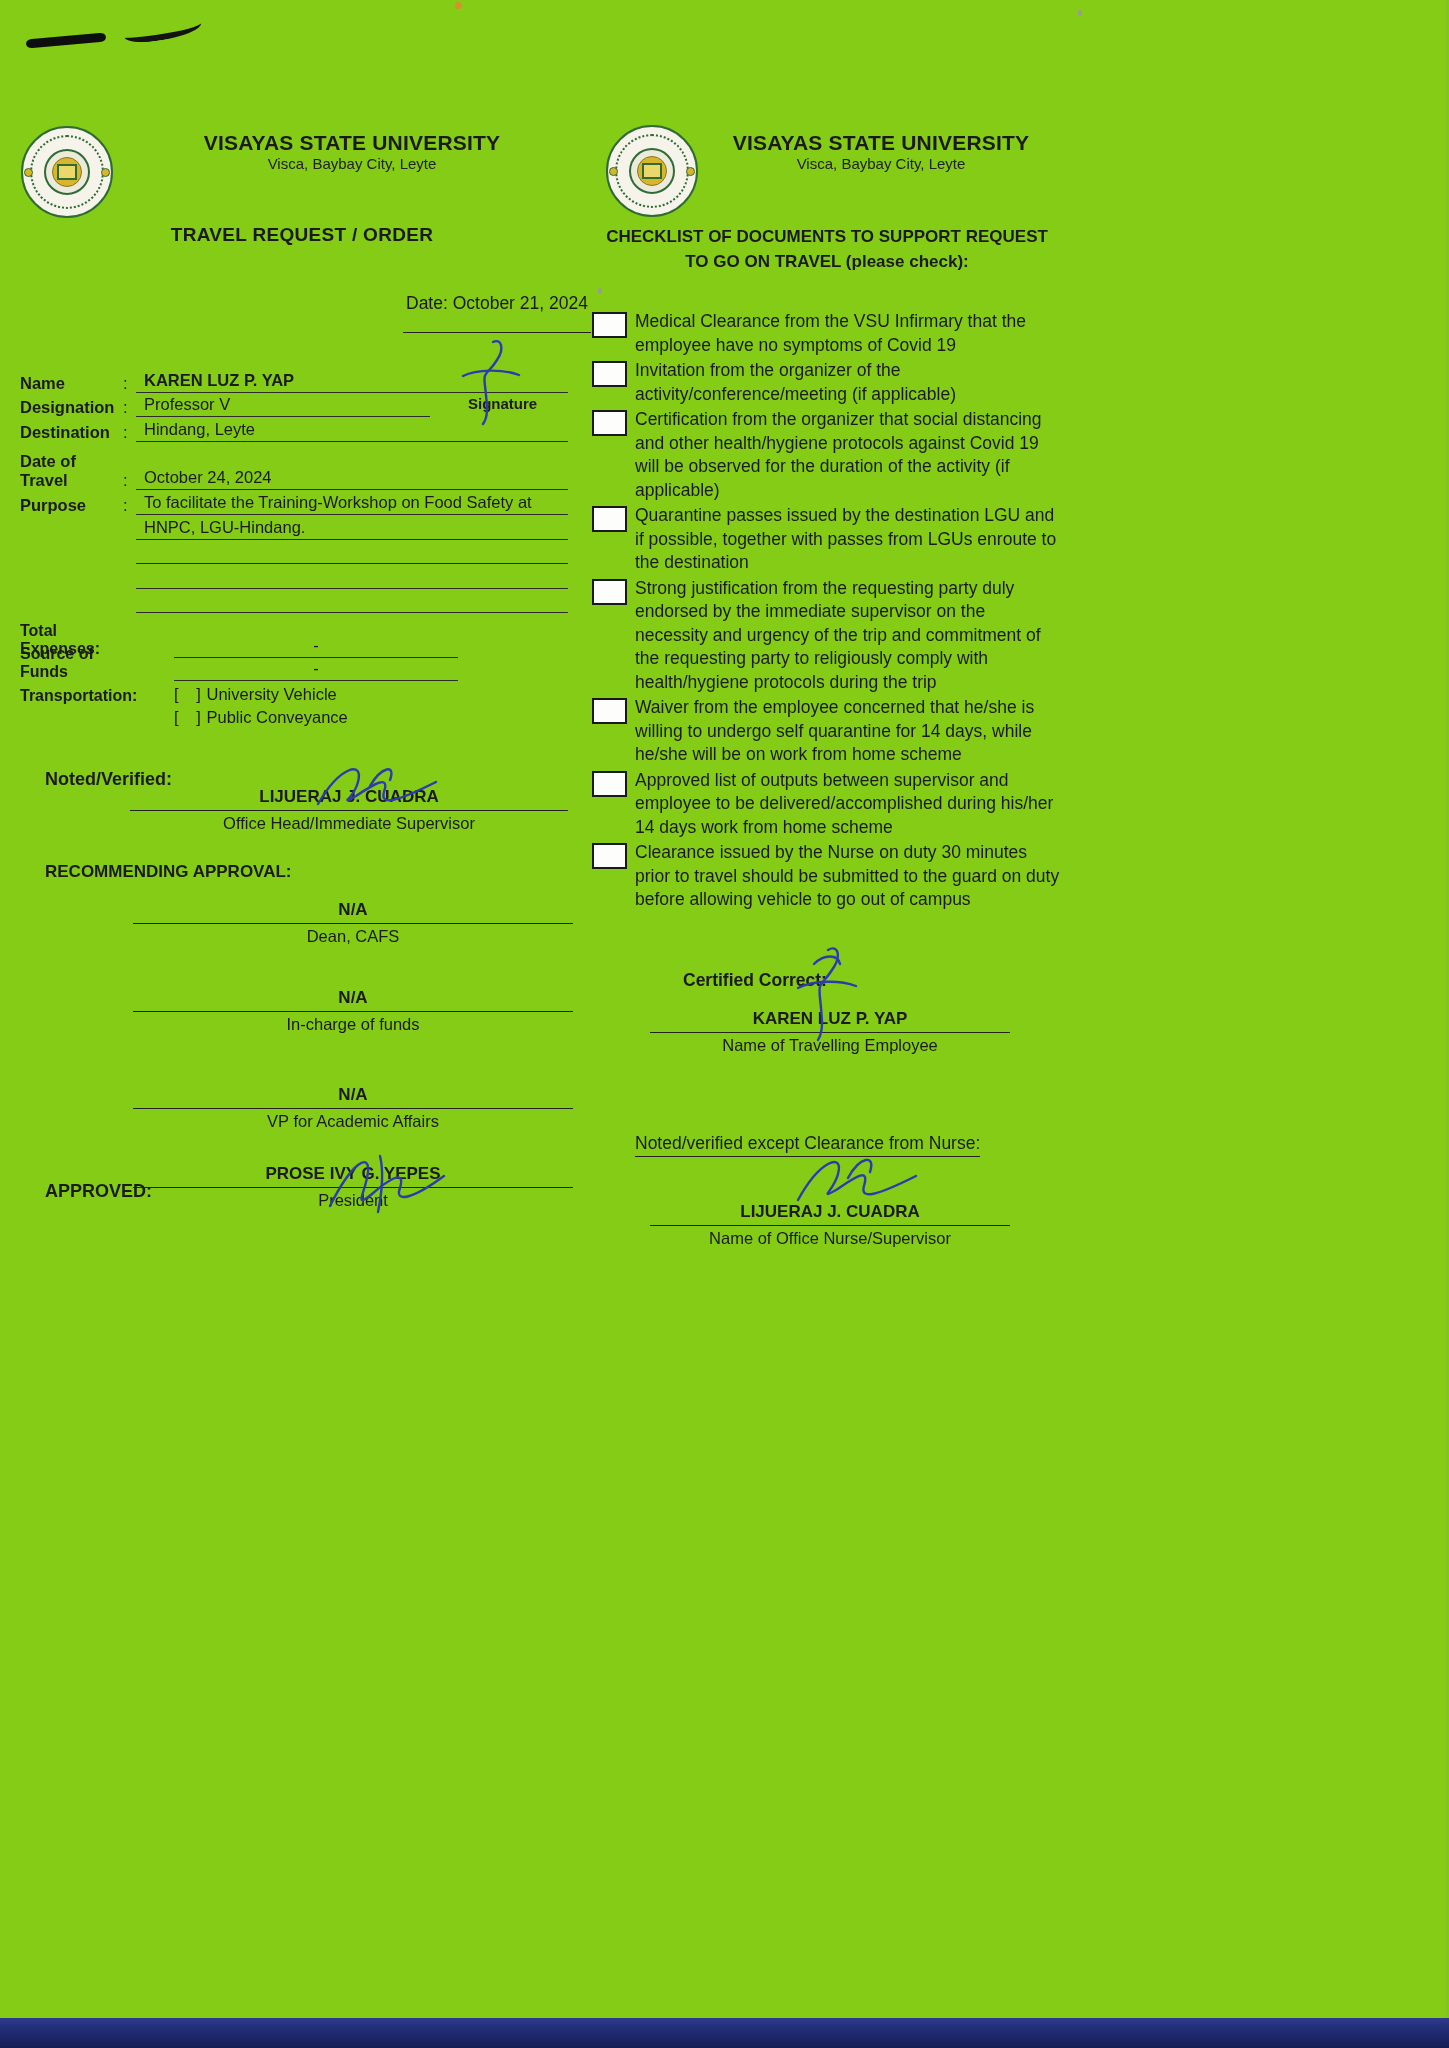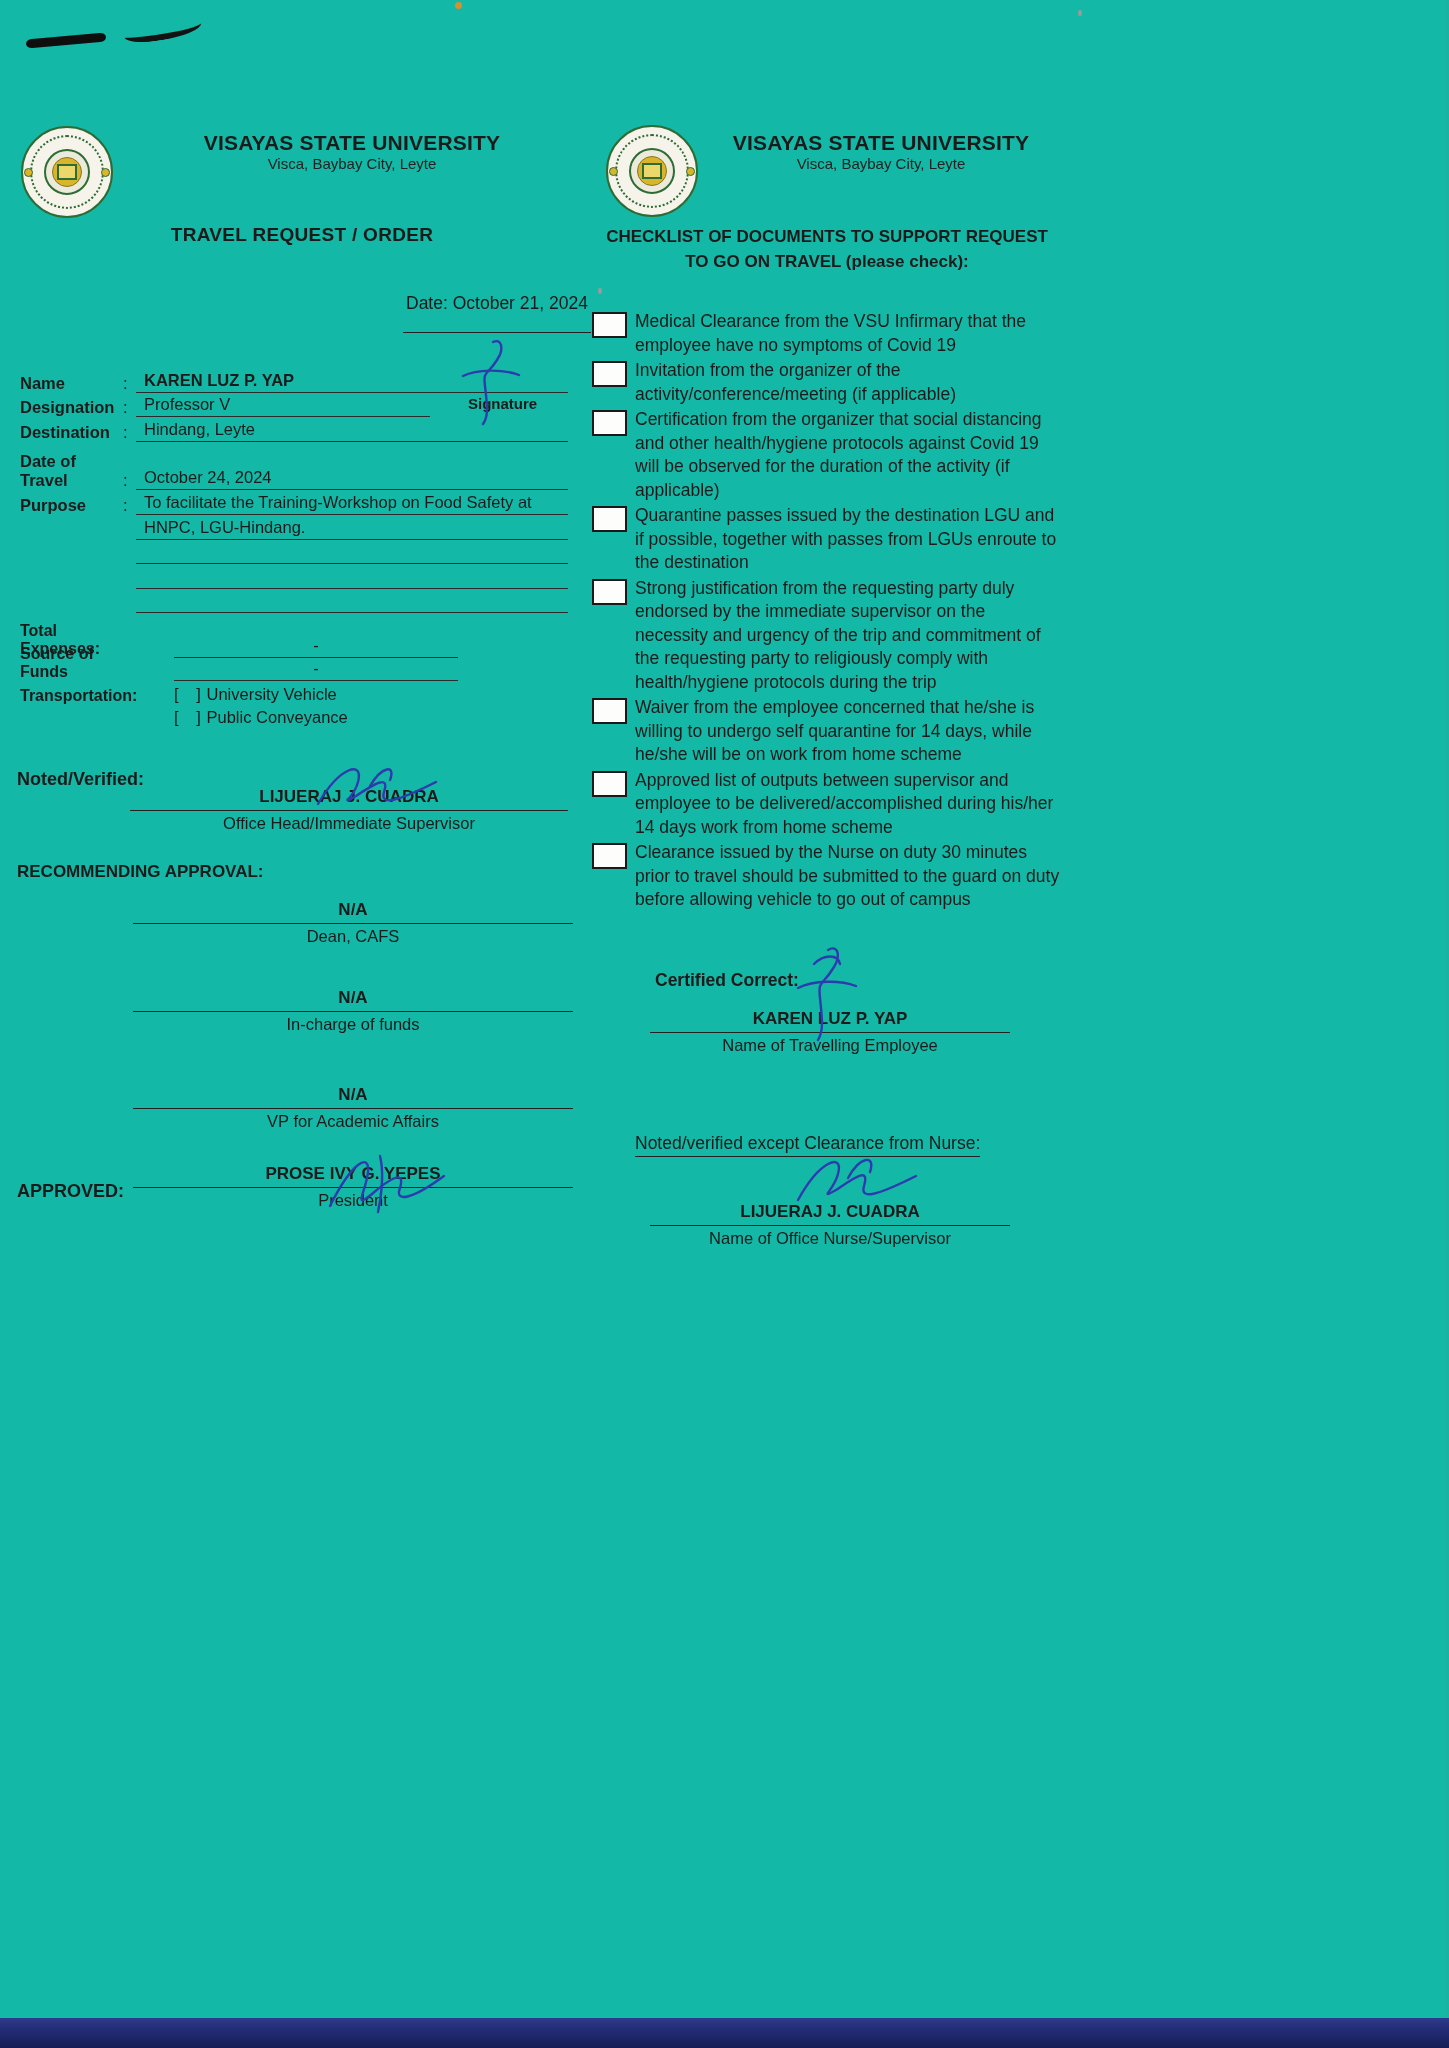--- a/index.html
+++ b/index.html
@@ -4,7 +4,7 @@
 <style>
   html,body{margin:0;padding:0;}
   body{background:#d9d9d9;}
-  .page{position:relative;width:1449px;height:2048px;background:#14b8a6;font-family:"Liberation Sans",sans-serif;color:#1b1b1b;overflow:hidden;}
+  .page{position:relative;width:1449px;height:2048px;background:#84cc16;font-family:"Liberation Sans",sans-serif;color:#1b1b1b;overflow:hidden;}
 
   
   .mark-a{position:absolute;left:26px;top:36px;width:80px;height:9px;background:#0e0e0e;border-radius:6px/4px;transform:rotate(-5deg);}

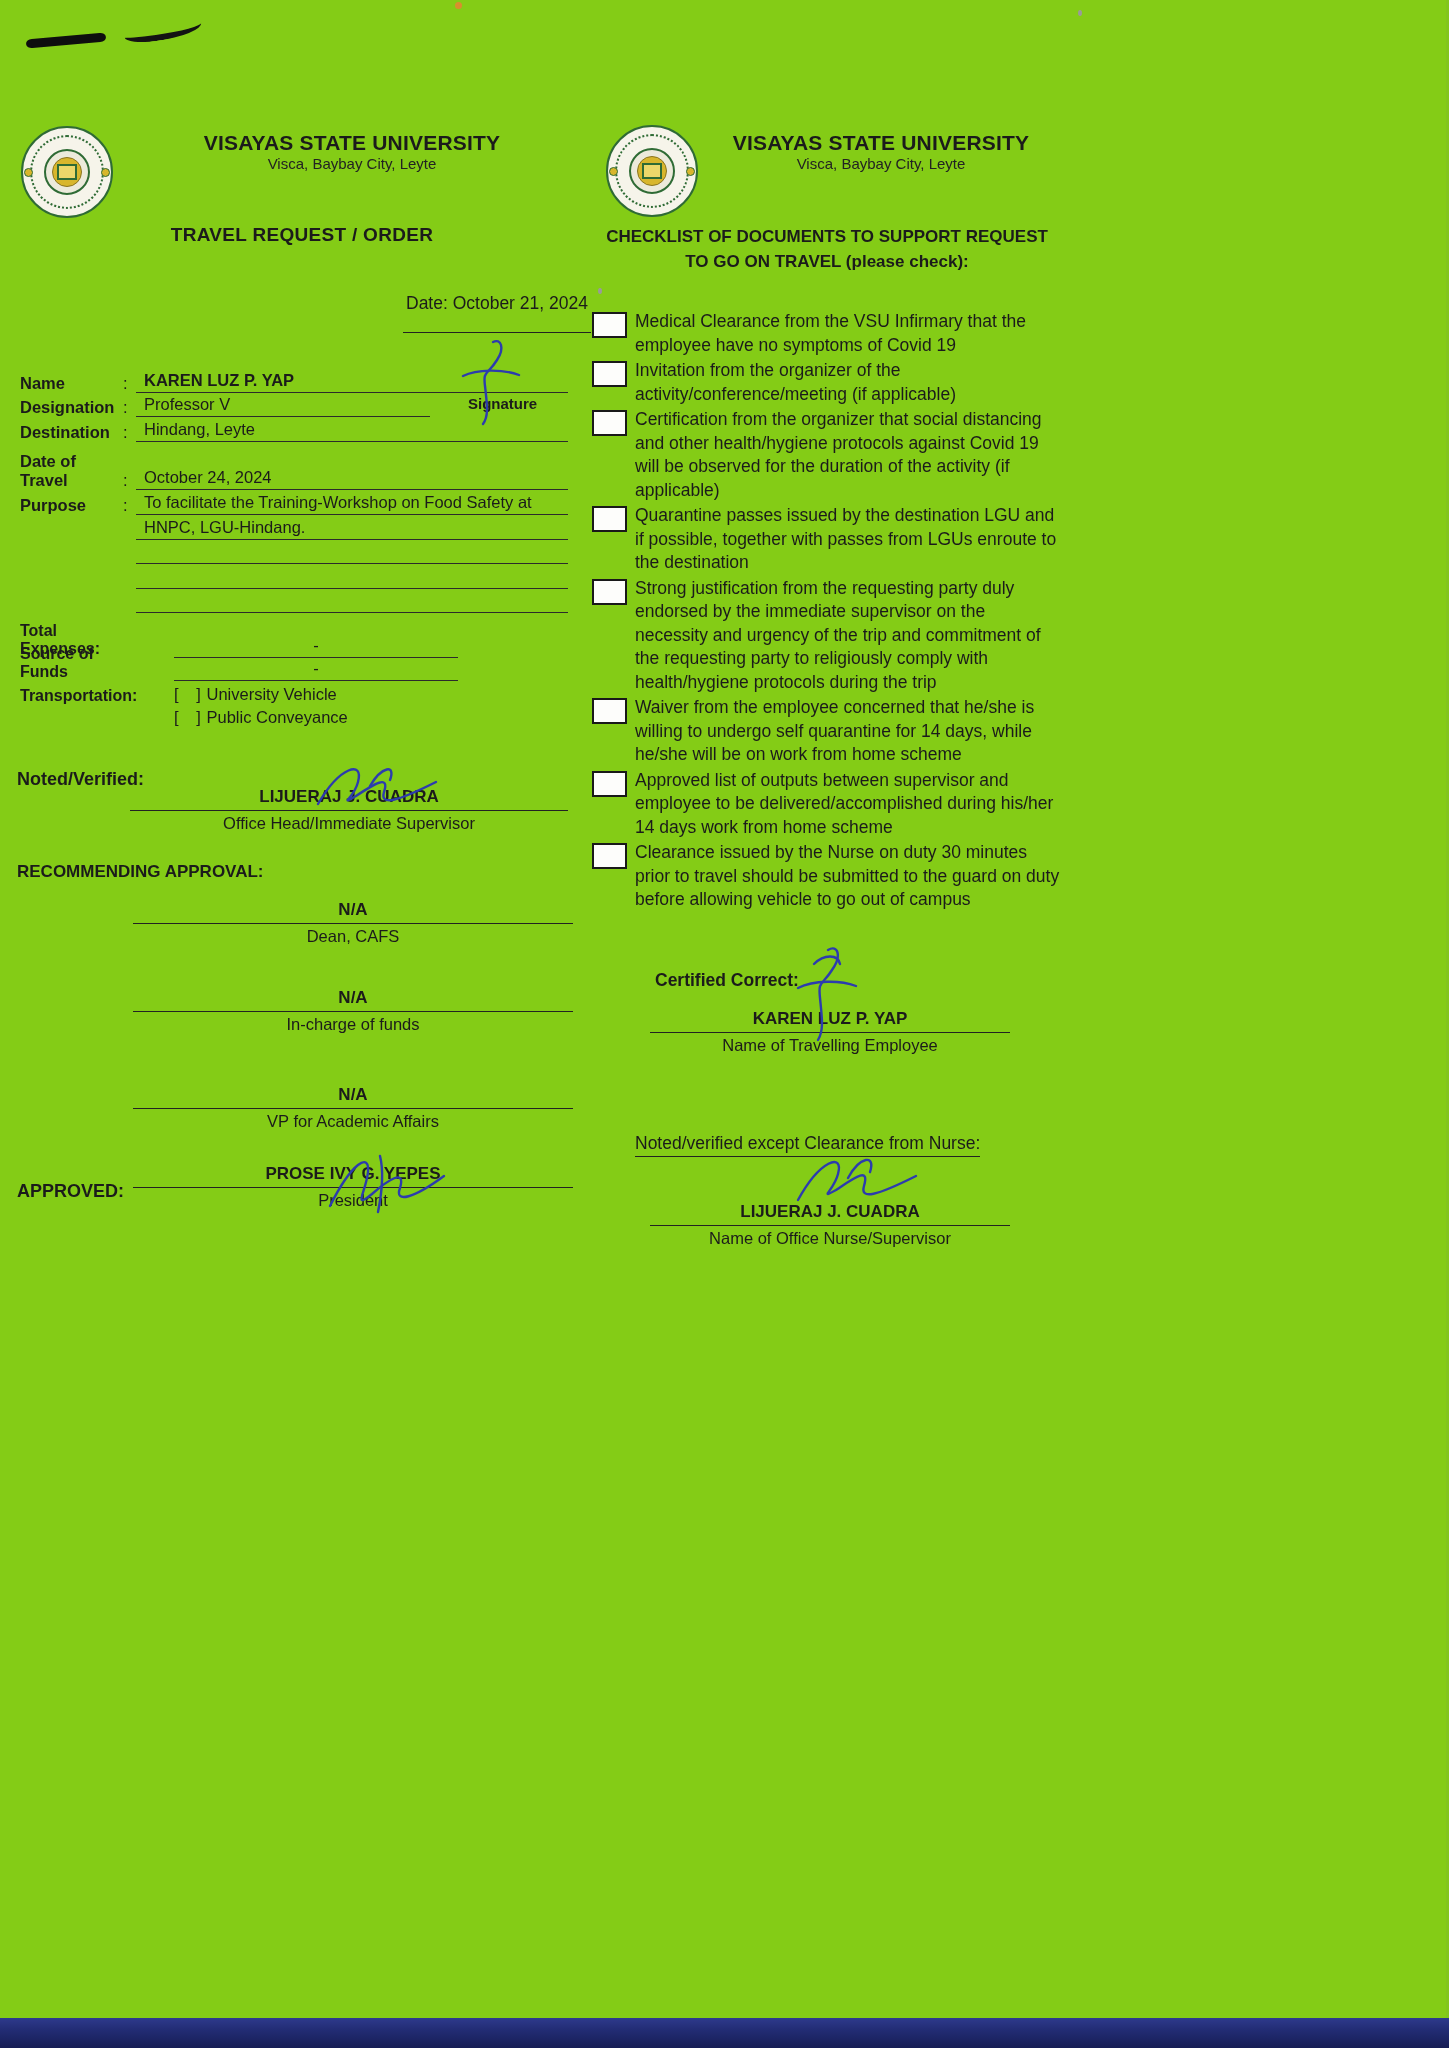--- a/index.html
+++ b/index.html
@@ -58,7 +58,7 @@
   .br{letter-spacing:1px;}
 
   
-  .label-bold{position:absolute;font-weight:bold;}
+  .label-bold{position:absolute;font-weight:bold;margin-left:28px;}
   .noted-label{left:17px;top:769px;font-size:18px;}
   .rec-label{left:17px;top:862px;font-size:17px;}
   .app-label{left:17px;top:1181px;font-size:18px;}

